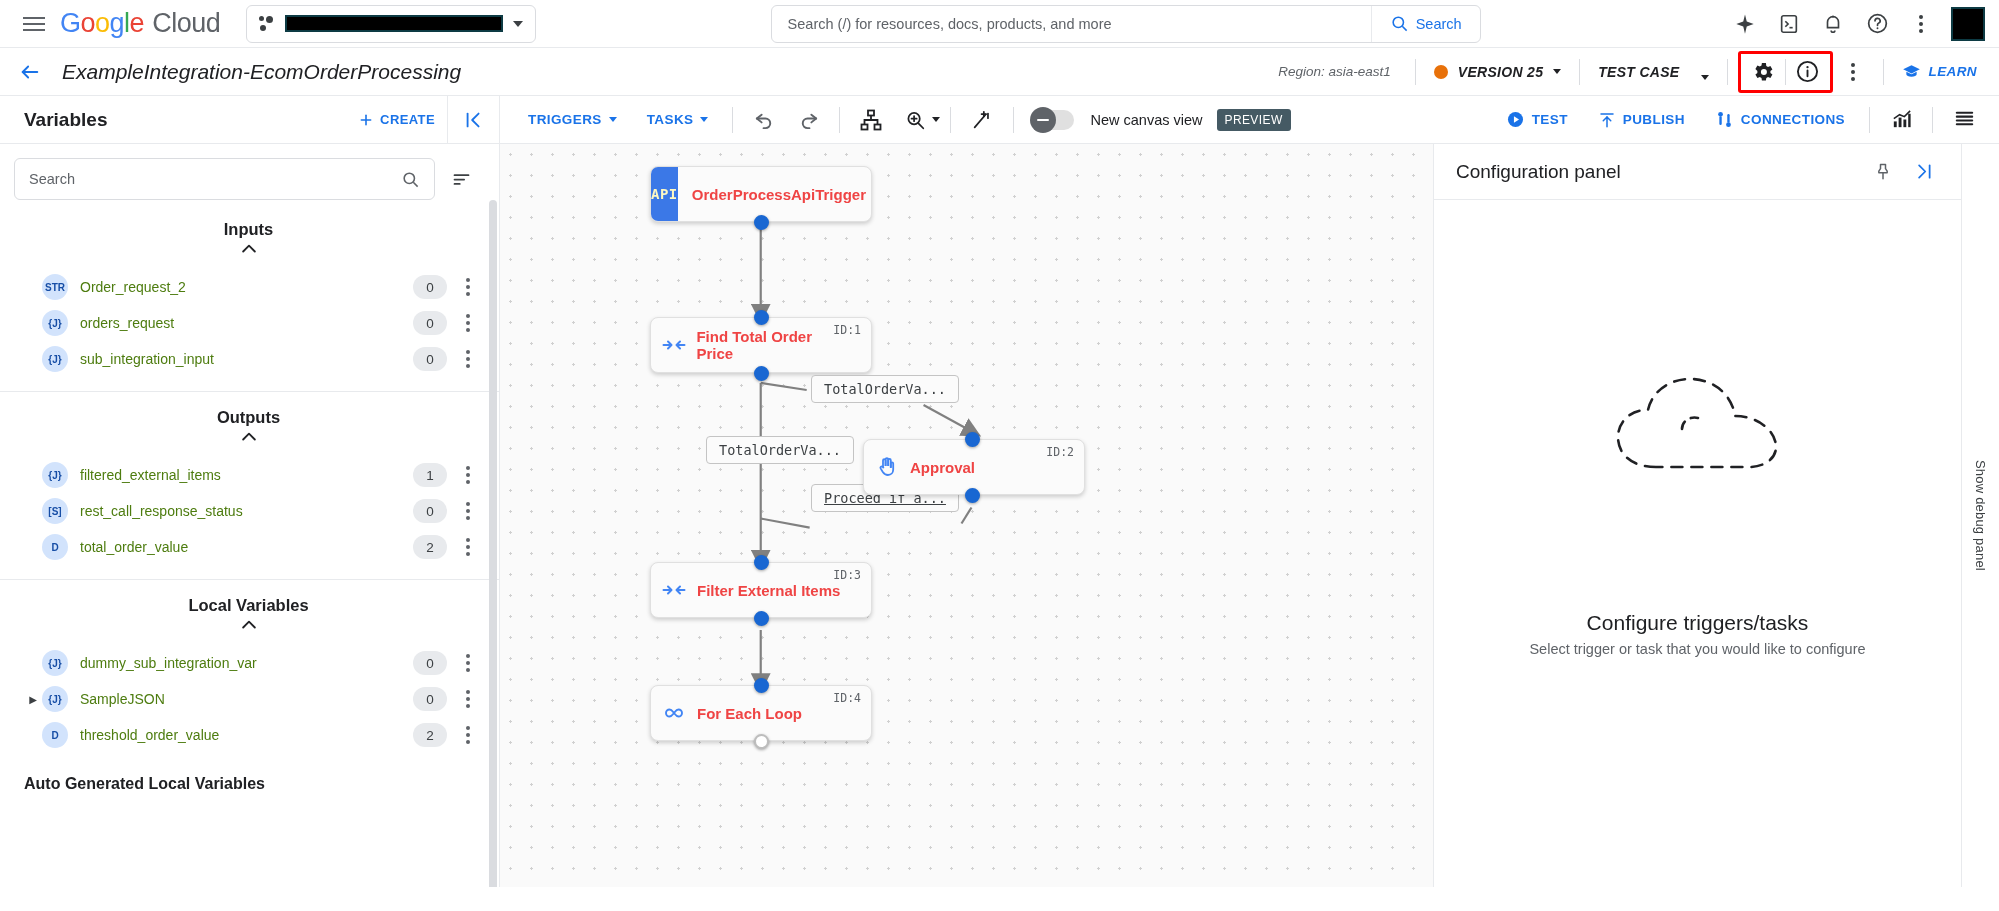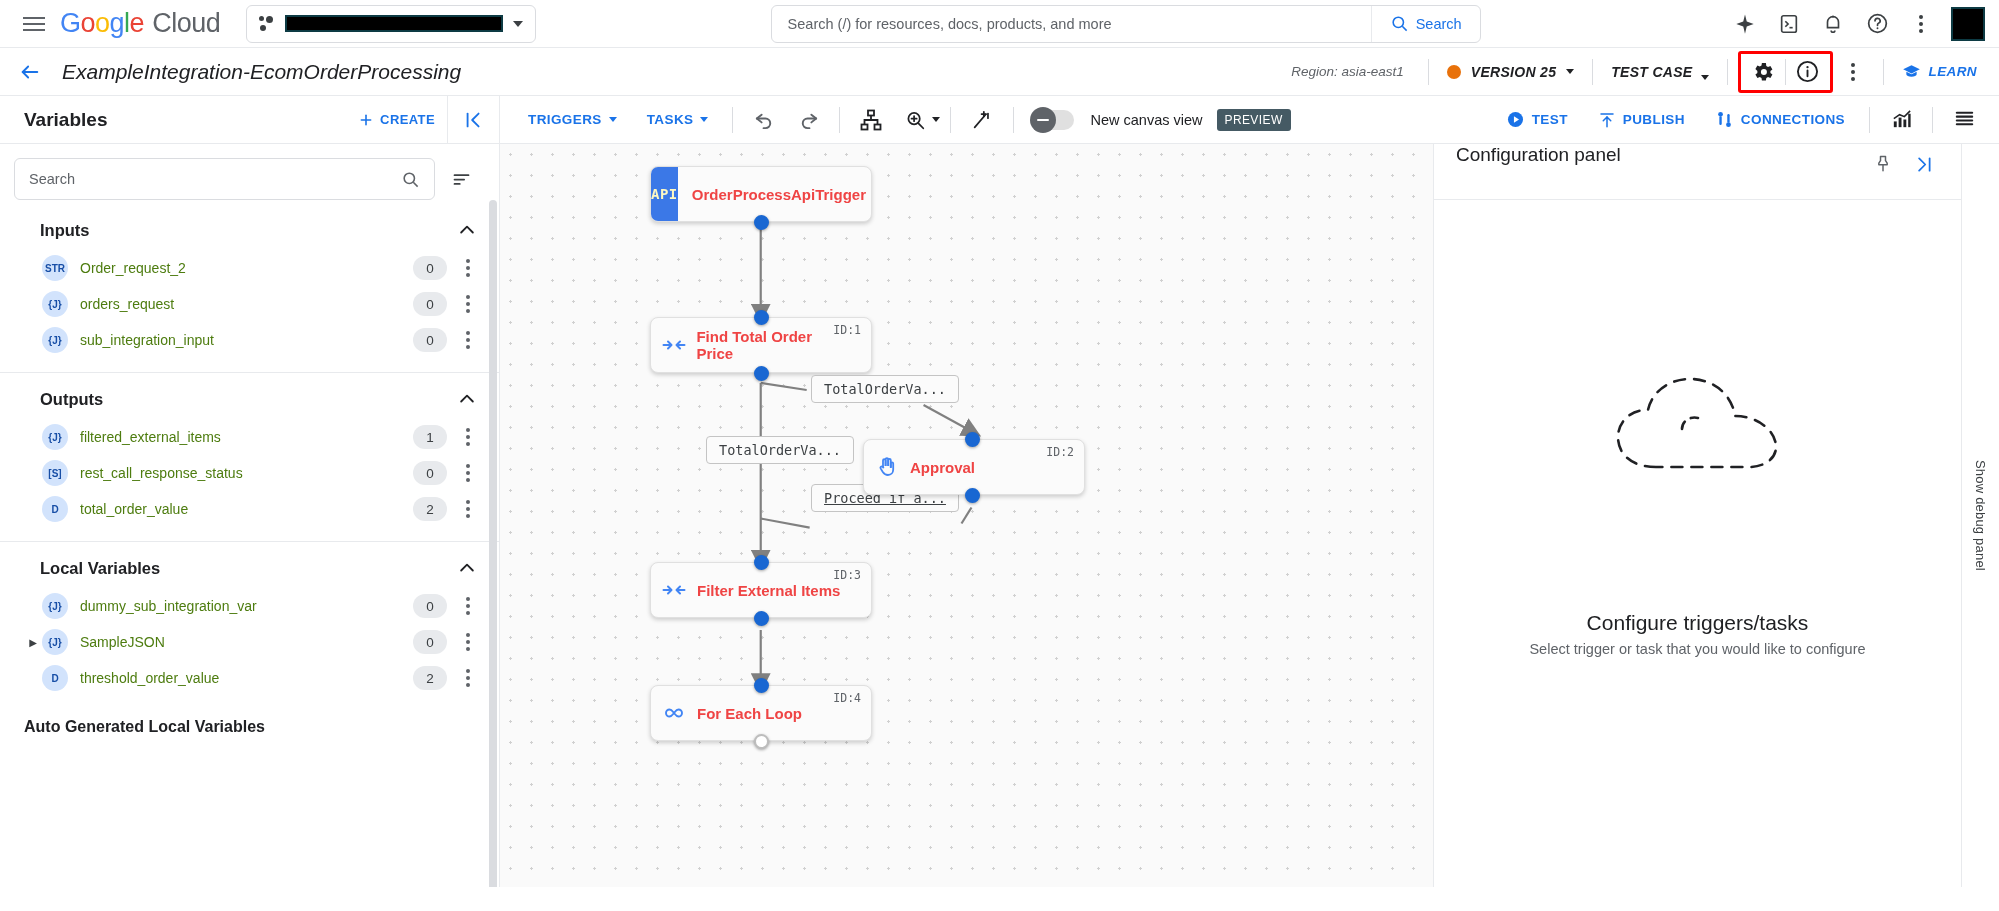--- a/index.html
+++ b/index.html
@@ -75,7 +75,7 @@
   .version-chip { display:flex; align-items:center; gap:10px; font-size:14px; font-weight:bold;
     color:#202124; letter-spacing:.3px; cursor:pointer; padding: 0 8px;}
   .dot-orange { width:14px;height:14px;border-radius:50%; background:#E8710A; }
-  .testcase-chip { display:flex;align-items:flex-end;gap:8px;font-size:14px;font-weight:bold;
+  .testcase-chip { display:flex;align-items:flex-end;gap:21px;font-size:14px;font-weight:bold;
     color:#202124; letter-spacing:.3px;cursor:pointer;padding:0 8px;}
   .caret-sm { width:0;height:0;border-left:4.5px solid transparent;border-right:4.5px solid transparent;
     border-top:5.5px solid #202124; }

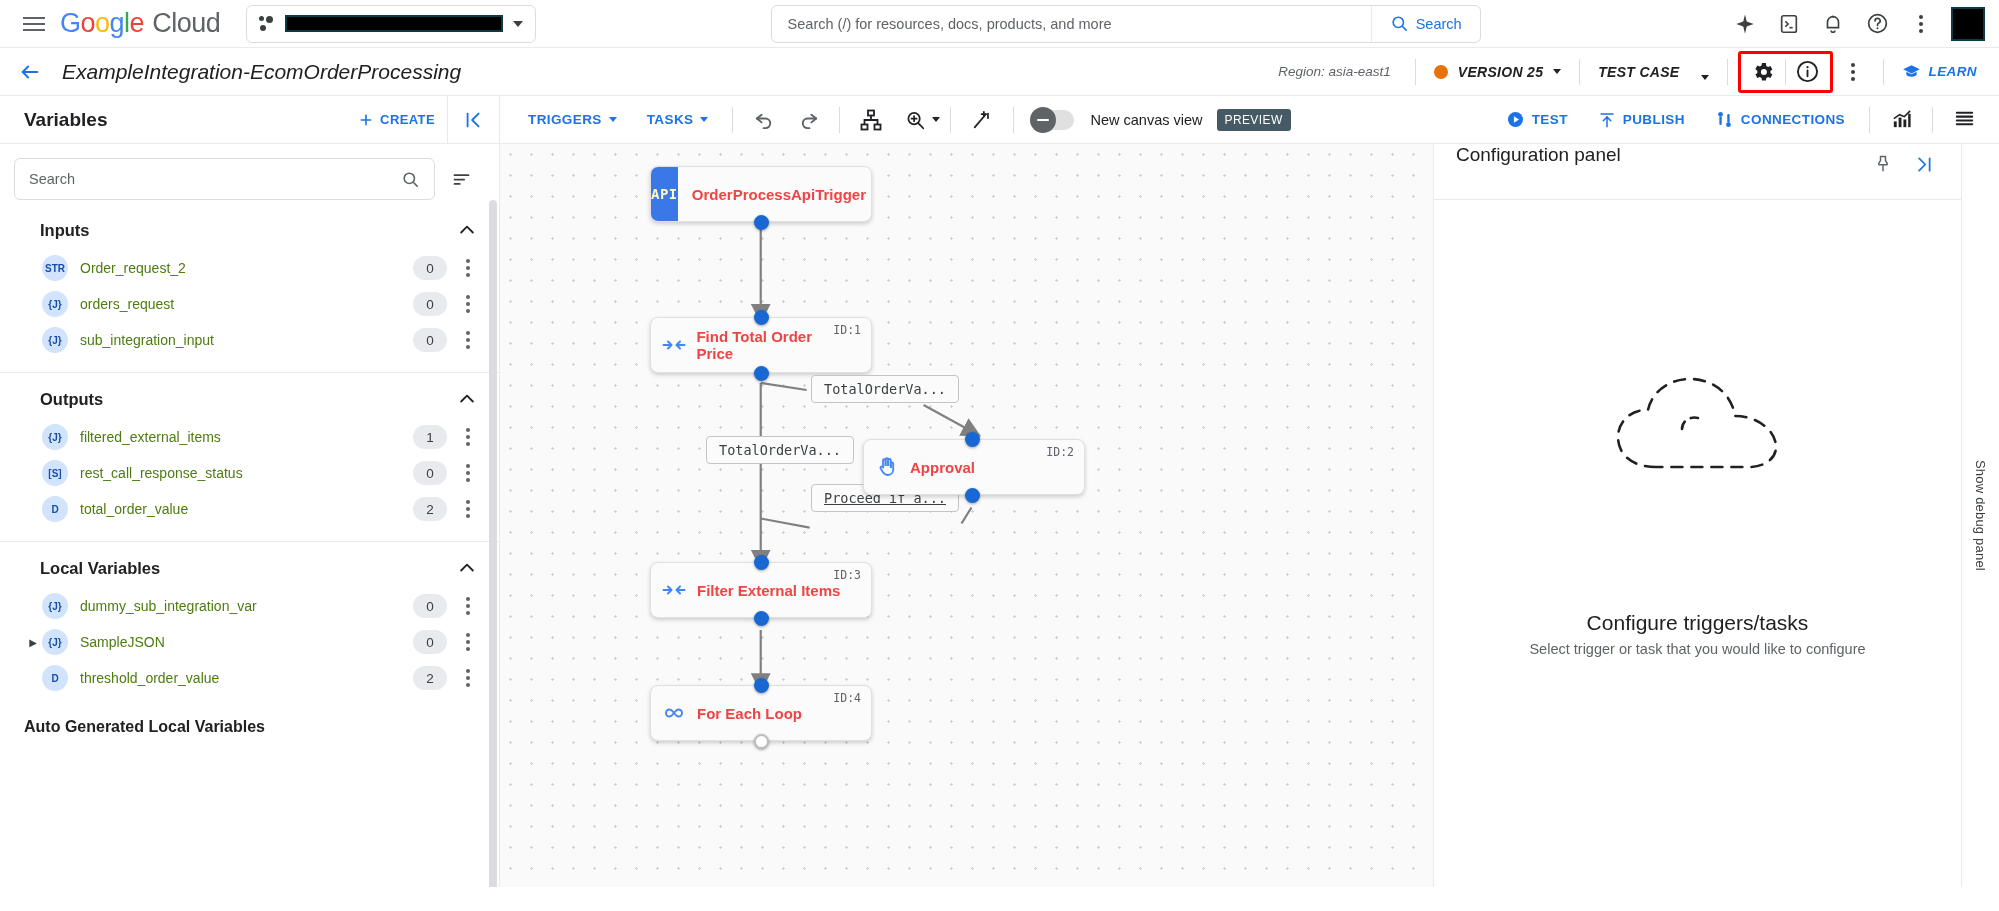--- a/index.html
+++ b/index.html
@@ -177,7 +177,7 @@
   
   .configpanel { width: 528px; min-width:528px; display:flex; flex-direction:column;
     border-left:1px solid #e8eaed; background:#fff; }
-  .cp-head { height: 56px; min-height:56px; display:flex;
+  .cp-head { height: 56px; min-height:56px; display:flex;align-items:center;
     padding: 0 18px 0 22px; border-bottom:1px solid #e8eaed; }
   .cp-title { flex:1; font-size:19px; color:#202124; }
   .cp-icon { width:40px;height:40px;display:flex;align-items:center;justify-content:center;

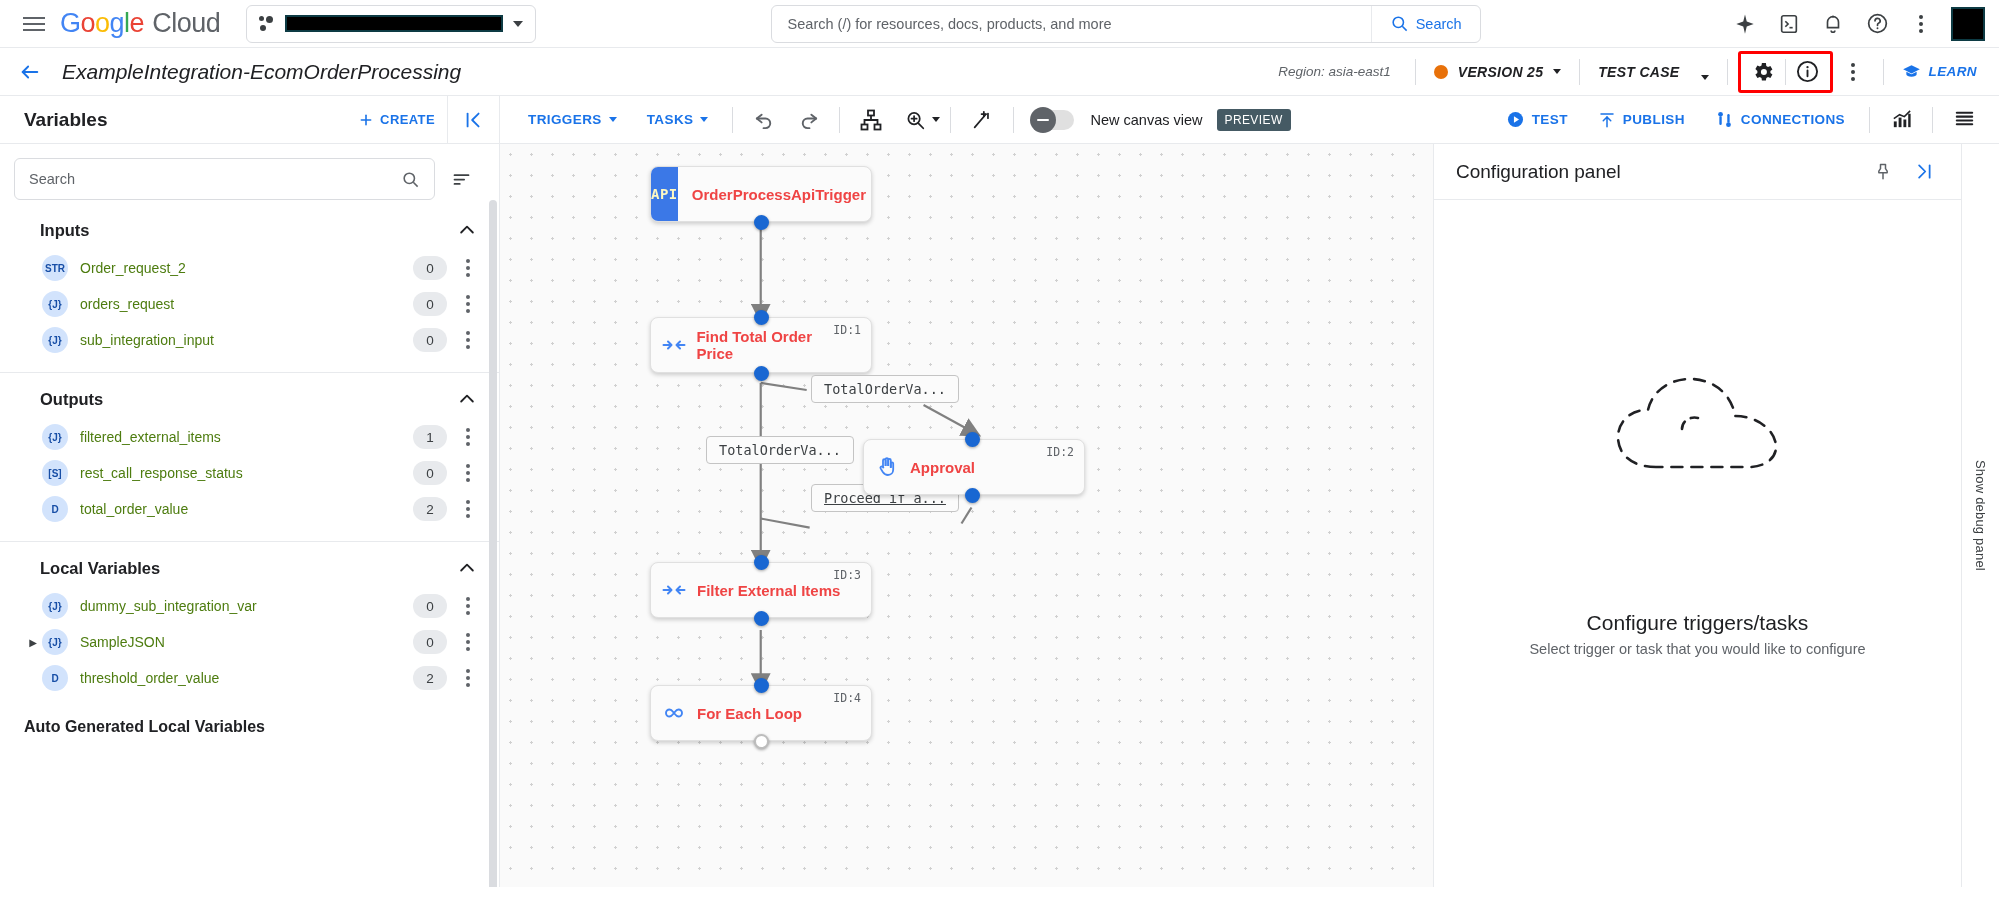--- a/index.html
+++ b/index.html
@@ -110,7 +110,7 @@
   .sort-icon { width:40px;height:40px;display:flex;align-items:center;justify-content:center;
     cursor:pointer;color:#3c4043;}
   .group { padding: 0 0 8px 0; }
-  .group-head { display:flex; align-items:center; padding: 10px 22px 10px 40px; cursor:pointer; }
+  .group-head { display:flex; align-items:center; padding: 10px 22px 10px 20px; cursor:pointer;flex-direction:column; }
   .group-title { flex:1; font-size:16.5px; font-weight:bold; color:#202124; }
   .chev { color:#202124; }
   .divider { height:1px; background:#e8eaed; margin: 6px 0; }

